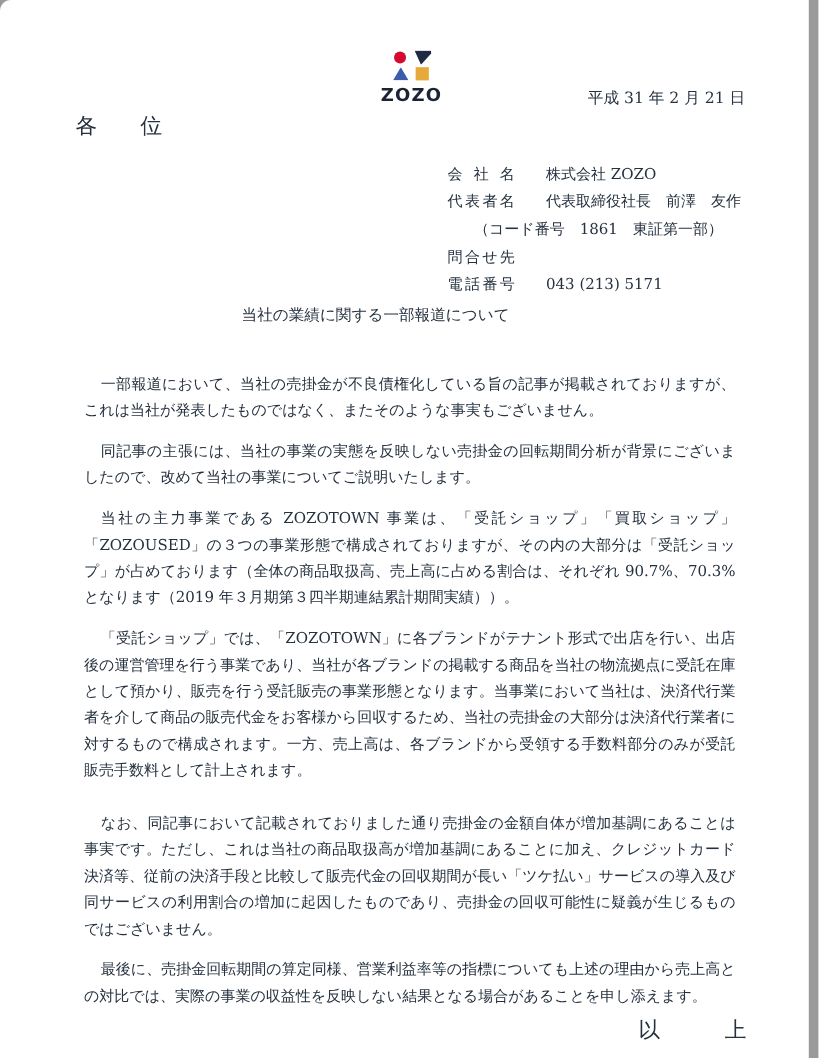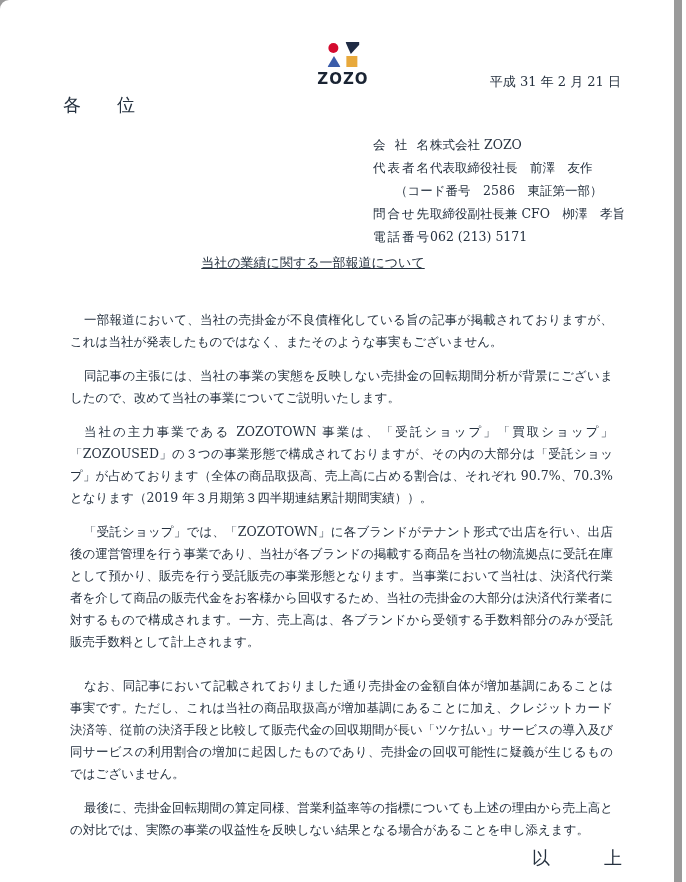--- a/index.html
+++ b/index.html
@@ -45,7 +45,7 @@
 
   .company{position:absolute;top:133px;left:373px;font-size:12.5px;line-height:23px;}
   .crow{display:flex;}
-  .clabel{width:56px;margin-right:1px;text-align:justify;text-align-last:justify;}
+  .clabel{width:56px;margin-right:26px;text-align:justify;text-align-last:justify;}
   .cindent{padding-left:22px;}
 
   .title{position:absolute;top:254px;left:0;width:626px;text-align:center;font-size:13px;text-decoration:underline;}

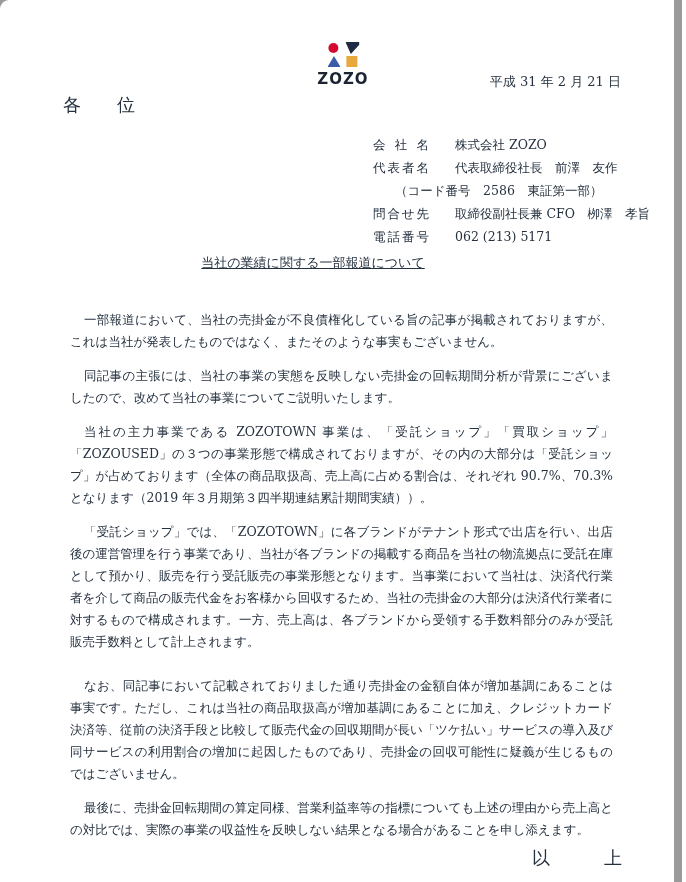--- a/index.html
+++ b/index.html
@@ -89,7 +89,7 @@
       <span class="cvalue">代表取締役社長　前澤　友作</span>
     </div>
     <div class="crow">
-      <span class="cvalue cindent">（コード番号　2586　東証第一部）</span>
+      <span class="cvalue cindent">（コード番号　1861　東証第一部）</span>
     </div>
     <div class="crow">
       <span class="clabel">問合せ先</span>

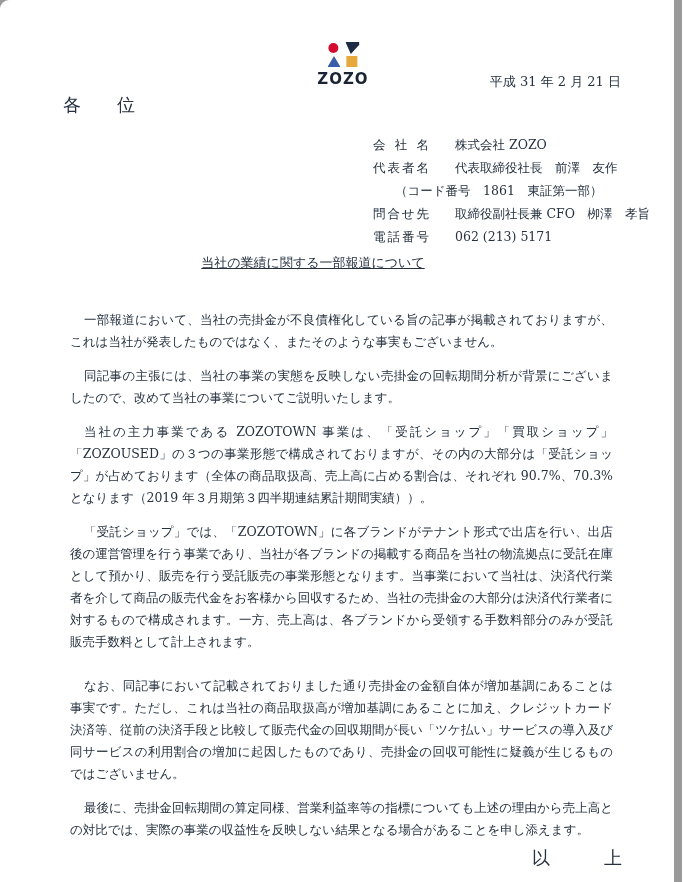--- a/index.html
+++ b/index.html
@@ -93,7 +93,6 @@
     </div>
     <div class="crow">
       <span class="clabel">問合せ先</span>
-      <span class="cvalue">取締役副社長兼 CFO　栁澤　孝旨</span>
     </div>
     <div class="crow">
       <span class="clabel">電話番号</span>

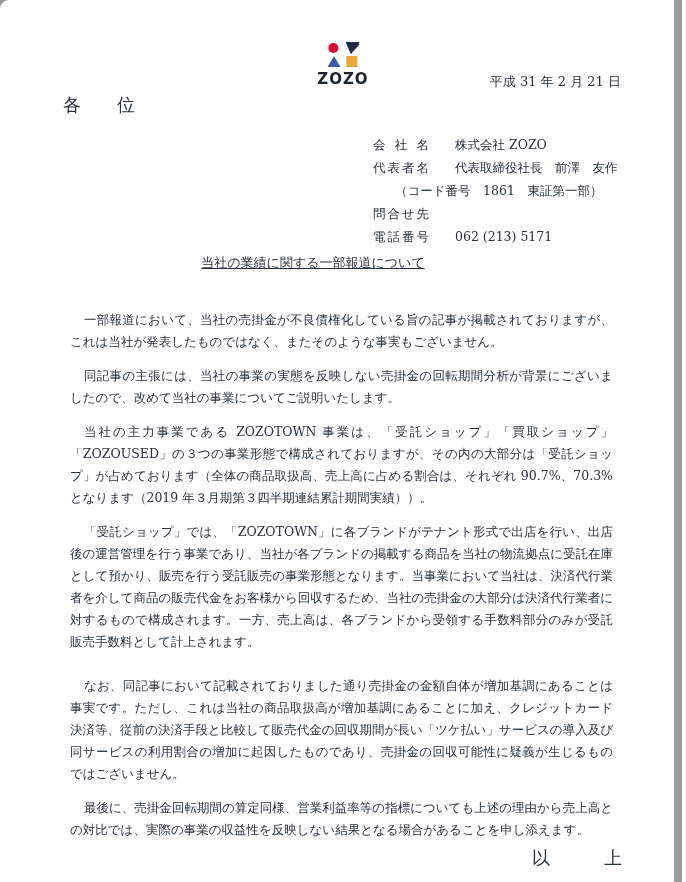--- a/index.html
+++ b/index.html
@@ -96,7 +96,7 @@
     </div>
     <div class="crow">
       <span class="clabel">電話番号</span>
-      <span class="cvalue">062 (213) 5171</span>
+      <span class="cvalue">043 (213) 5171</span>
     </div>
   </div>
 

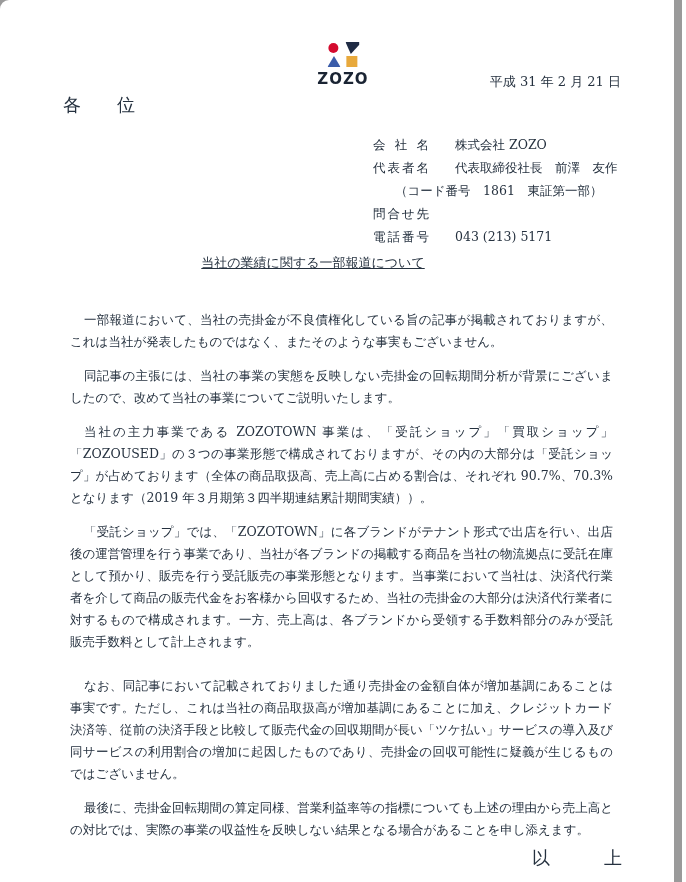--- a/index.html
+++ b/index.html
@@ -48,7 +48,7 @@
   .clabel{width:56px;margin-right:26px;text-align:justify;text-align-last:justify;}
   .cindent{padding-left:22px;}
 
-  .title{position:absolute;top:254px;left:0;width:626px;text-align:center;font-size:13px;text-decoration:underline;}
+  .title{position:absolute;top:254px;left:0;width:626px;text-align:center;font-size:13px;}
 
   .doc-body{position:absolute;top:297px;left:58px;width:567px;
             font-size:12.5px;line-height:22px;text-align:justify;text-justify:inter-ideograph;}

